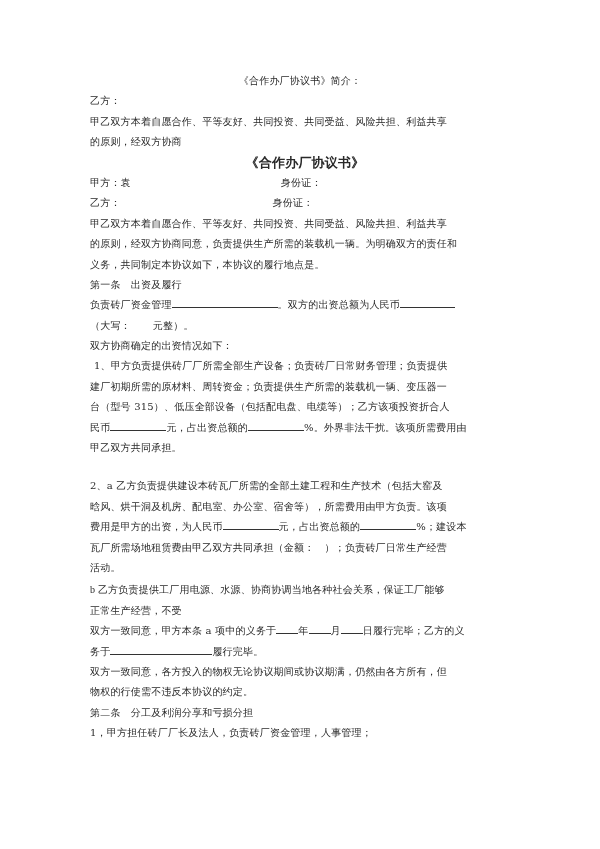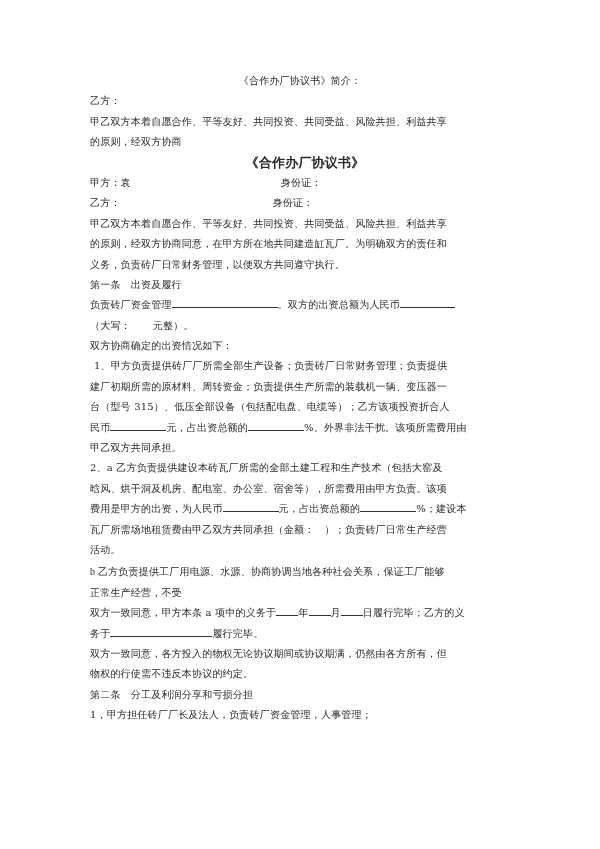--- a/index.html
+++ b/index.html
@@ -59,7 +59,7 @@
   </div>
 
   <div class="line">甲乙双方本着自愿合作、平等友好、共同投资、共同受益、风险共担、利益共享</div>
-  <div class="line">的原则，经双方协商同意，在甲方所在地共同建造缸瓦厂。为明确双方的责任和</div>
+  <div class="line">的原则，经双方协商同意，负责提供生产所需的装载机一辆。为明确双方的责任和</div>
   <div class="line">义务，负责砖厂日常财务管理，以便双方共同遵守执行。</div>
 
   <div class="line">第一条　出资及履行</div>

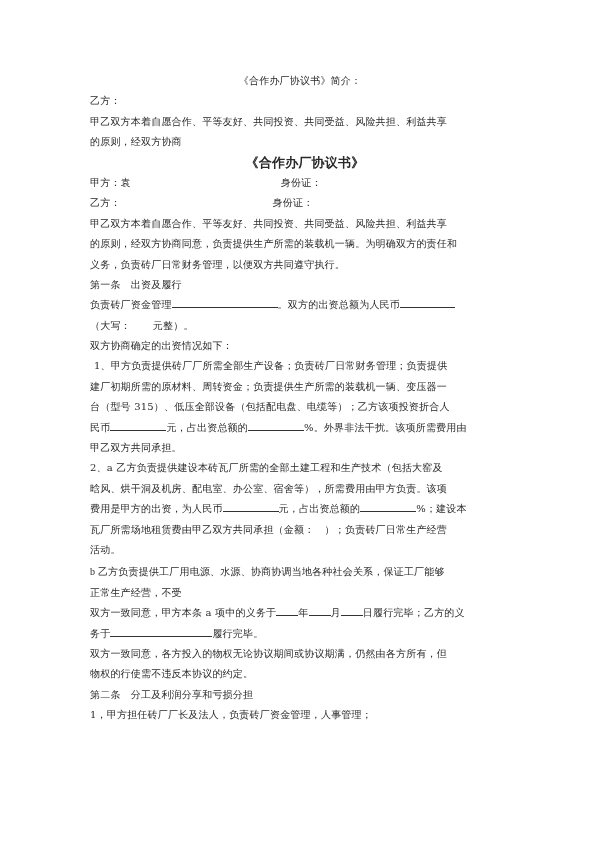--- a/index.html
+++ b/index.html
@@ -60,7 +60,7 @@
 
   <div class="line">甲乙双方本着自愿合作、平等友好、共同投资、共同受益、风险共担、利益共享</div>
   <div class="line">的原则，经双方协商同意，负责提供生产所需的装载机一辆。为明确双方的责任和</div>
-  <div class="line">义务，负责砖厂日常财务管理，以便双方共同遵守执行。</div>
+  <div class="line">义务，共同制定本协议如下，本协议的履行地点是。</div>
 
   <div class="line">第一条　出资及履行</div>
 

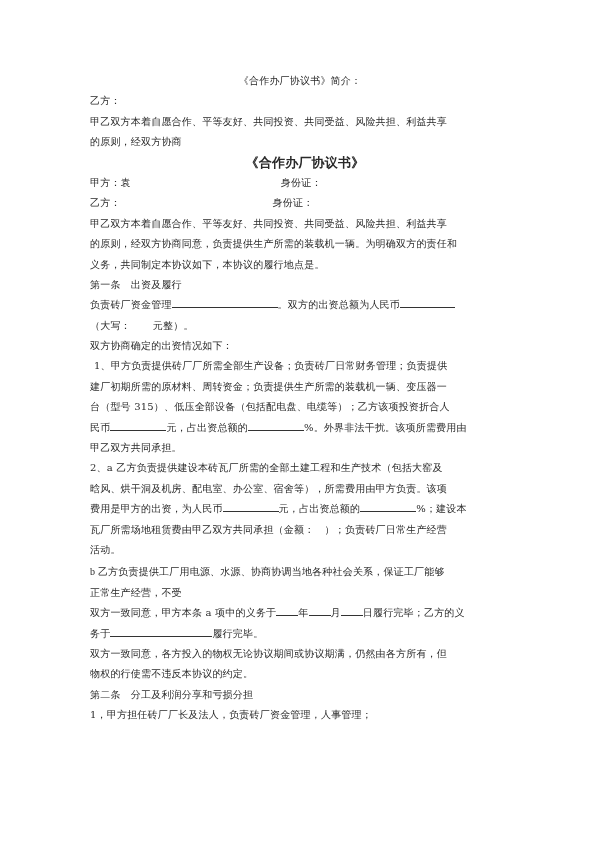--- a/index.html
+++ b/index.html
@@ -80,7 +80,7 @@
   </div>
   <div class="line">甲乙双方共同承担。</div>
 
-  <div class="line" style="margin-top:0;">2、a 乙方负责提供建设本砖瓦厂所需的全部土建工程和生产技术（包括大窑及</div>
+  <div class="line" style="margin-top:18px;">2、a 乙方负责提供建设本砖瓦厂所需的全部土建工程和生产技术（包括大窑及</div>
   <div class="line">晗风、烘干洞及机房、配电室、办公室、宿舍等），所需费用由甲方负责。该项</div>
   <div class="line">
     <span>费用是甲方的出资，为人民币</span><span class="blank" style="width:56px;"></span><span>元，占出资总额的</span><span class="blank" style="width:56px;"></span><span>%；建设本</span>

